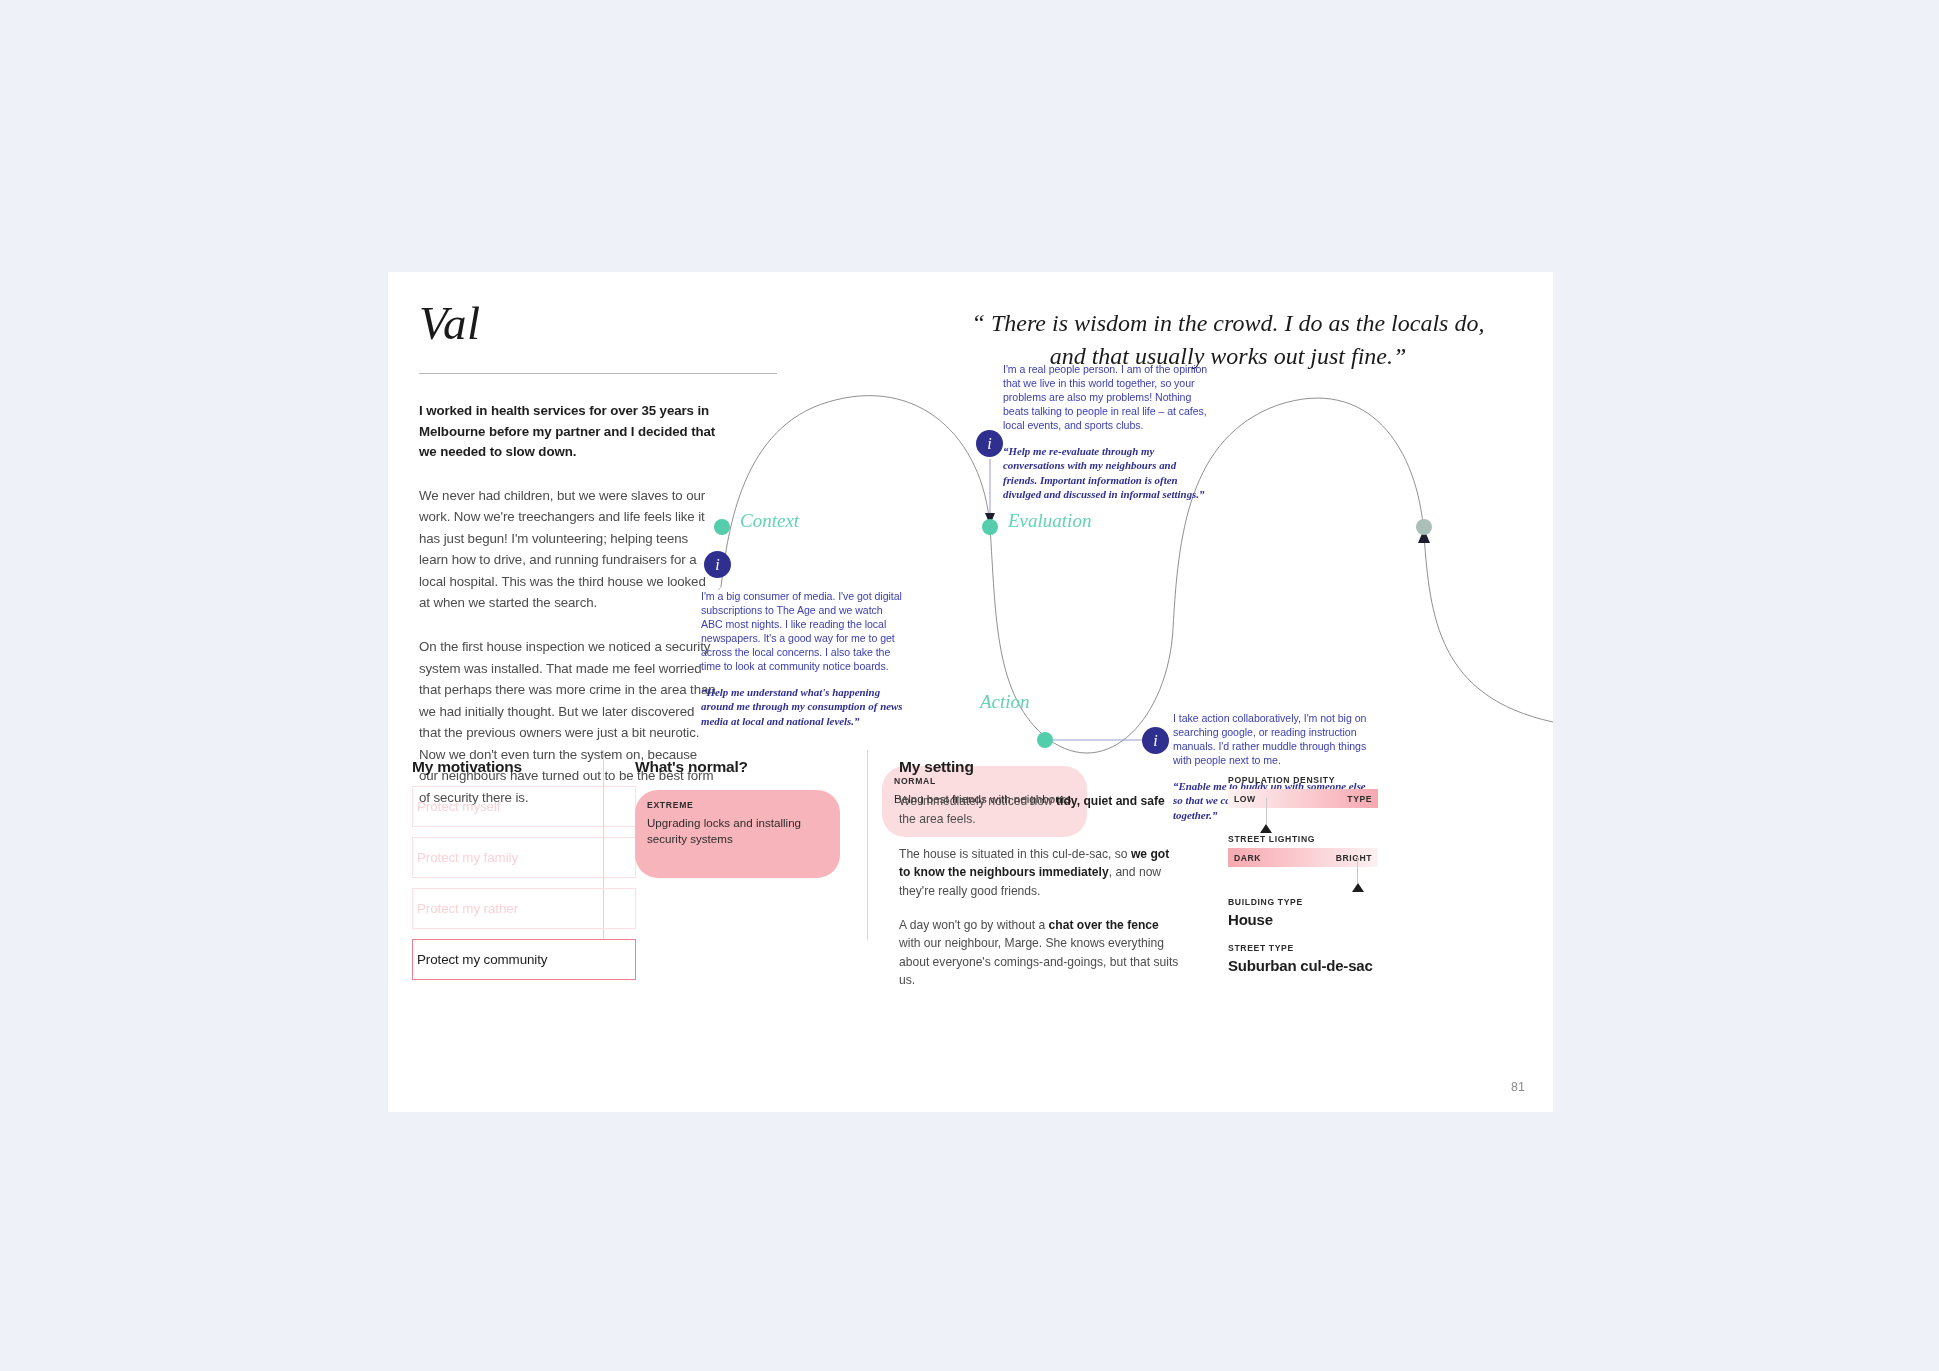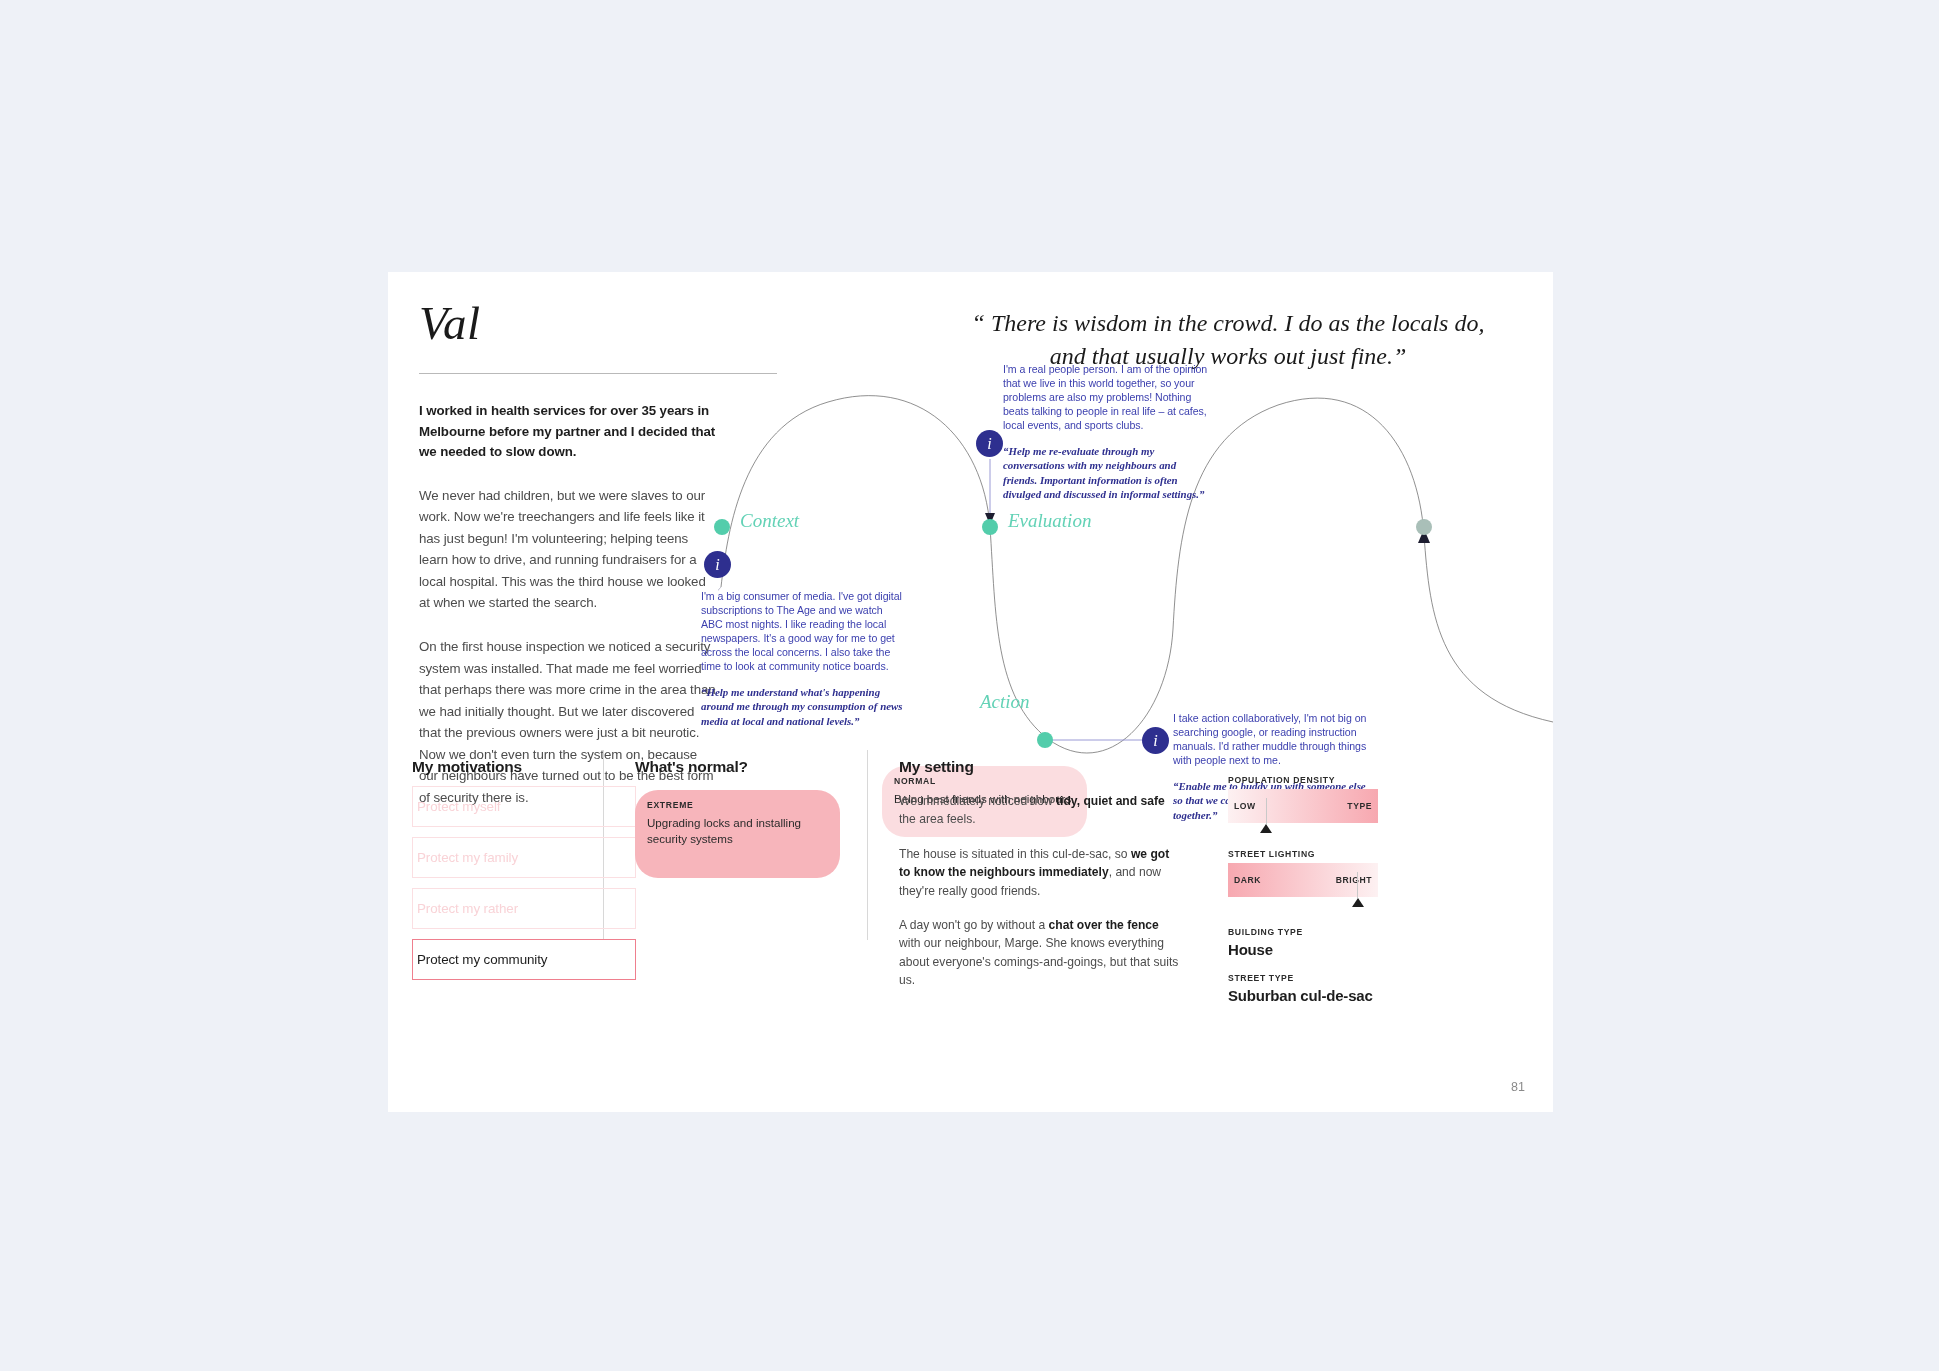--- a/index.html
+++ b/index.html
@@ -150,7 +150,7 @@
   }
   .metric-group { margin-bottom: 14px; position: relative; }
   .gradient-bar {
-    position: relative; height: 34px; width: 150px;
+    position: relative; height: 19px; width: 150px;
     display: flex; align-items: center; justify-content: space-between;
     padding: 0 6px;
   }

